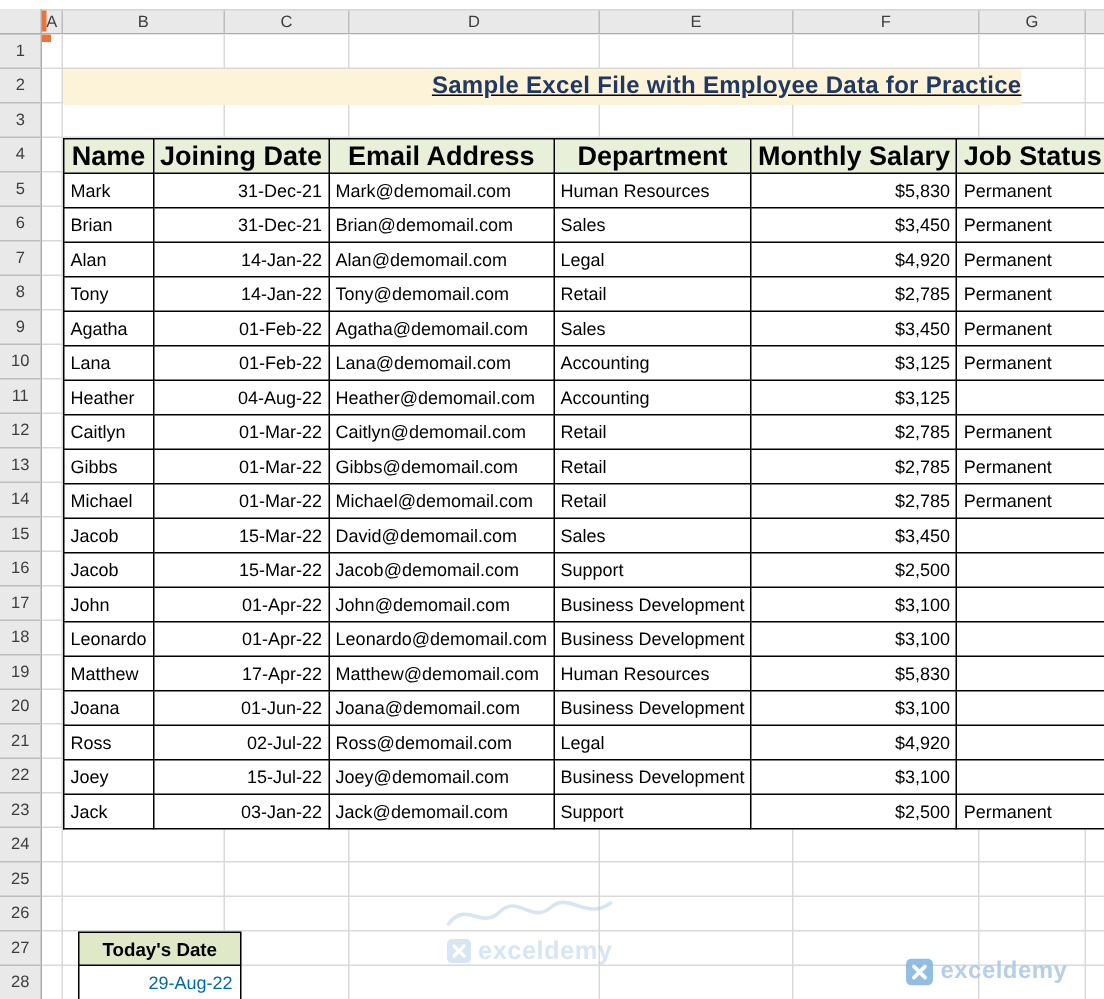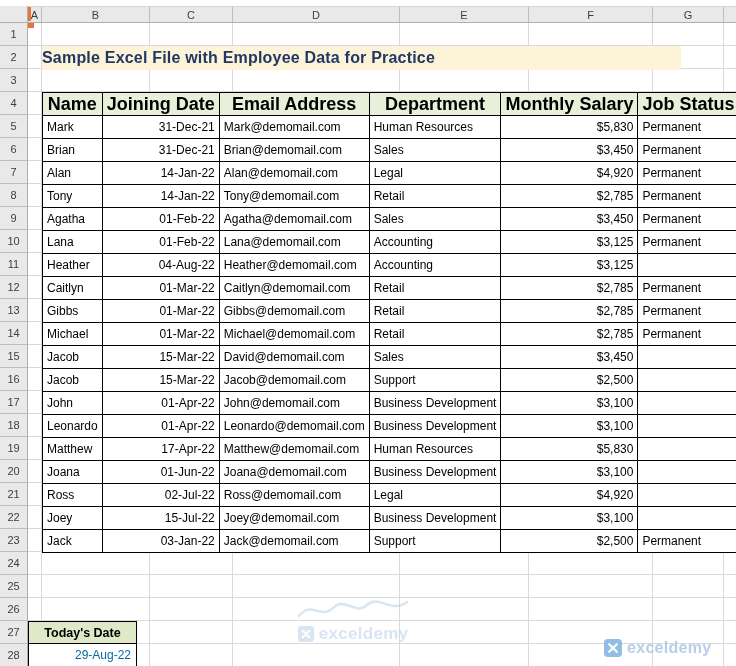--- a/index.html
+++ b/index.html
@@ -35,7 +35,7 @@
 
   
   #title-cell{position:absolute;left:14px;top:23px;width:639px;height:24px;background:var(--title-bg);
-    display:flex;align-items:center;justify-content:flex-start;z-index:2;}
+    display:flex;align-items:center;justify-content:flex-end;z-index:2;text-decoration:underline;}
   #title-cell span{font-weight:bold;font-size:16px;color:var(--title-text);letter-spacing:.2px;}
 
   

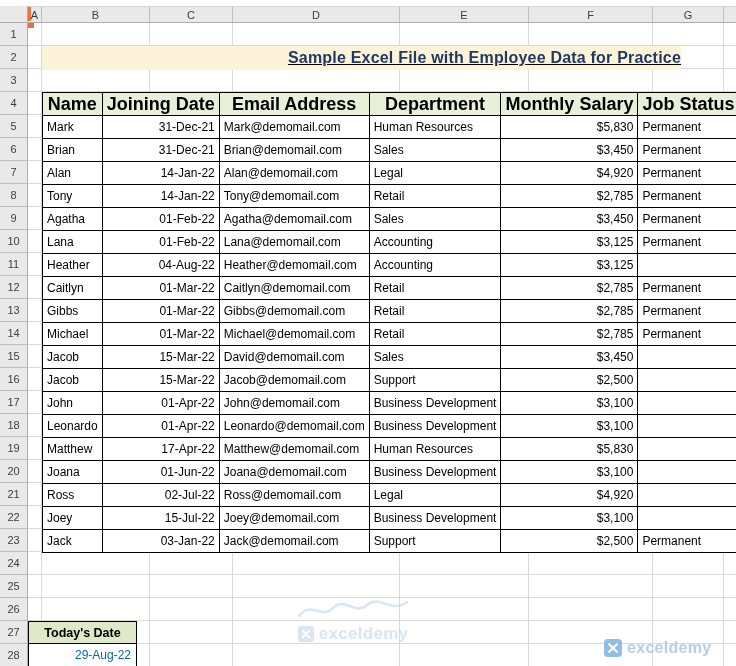--- a/index.html
+++ b/index.html
@@ -47,7 +47,7 @@
   #emp-table td.ar{text-align:right;}
 
   
-  #today{position:absolute;left:0;top:598px;width:109px;z-index:2;}
+  #today{position:absolute;left:24px;top:598px;width:109px;z-index:2;}
   #today .lbl{height:23px;box-sizing:border-box;background:var(--today-label-bg);border:1px solid #000;
     font-weight:bold;font-size:12.5px;color:#000;display:flex;align-items:center;justify-content:center;}
   #today .val{height:23px;box-sizing:border-box;background:#fff;border:1px solid #000;border-top:none;

